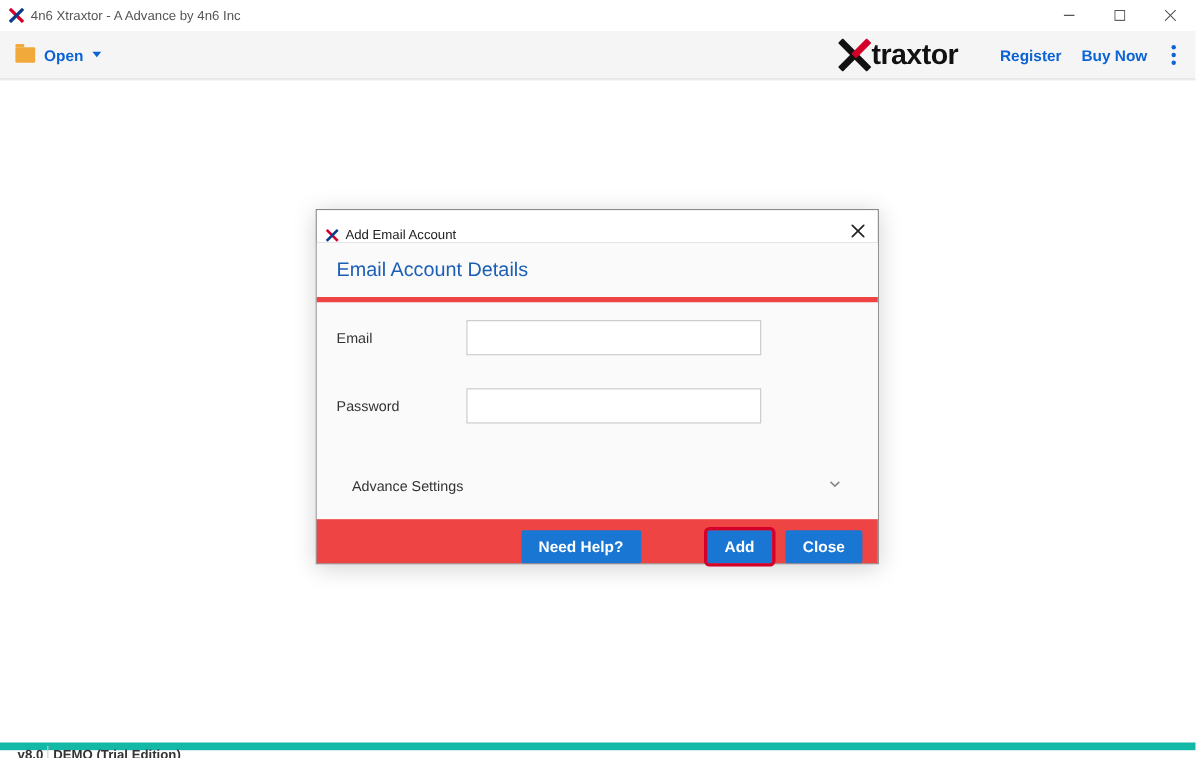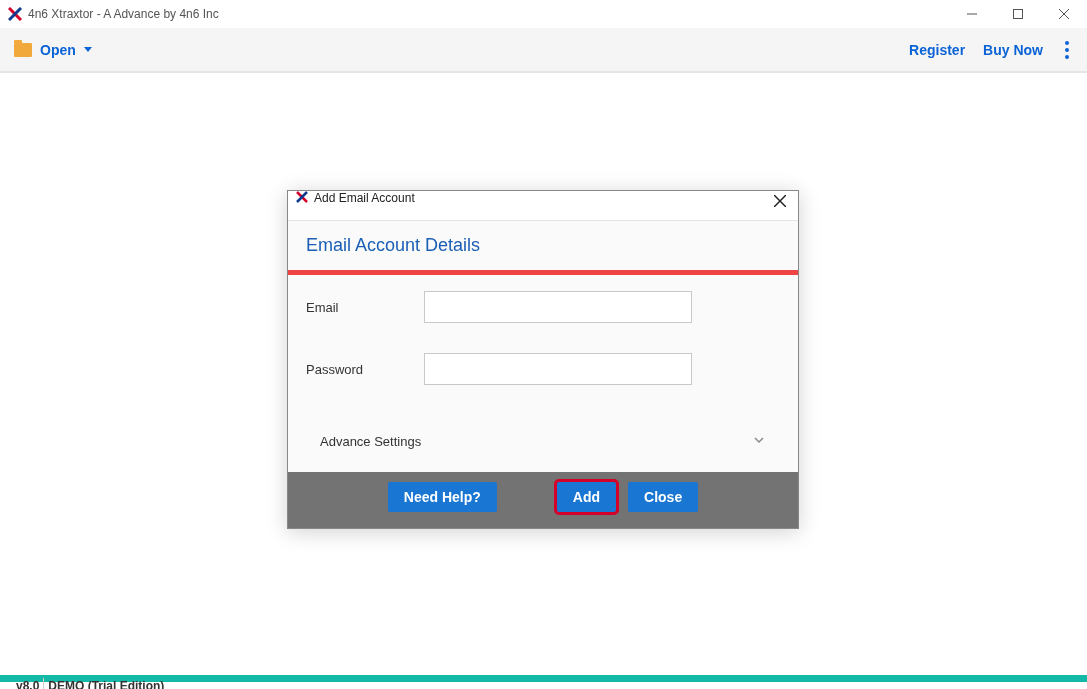--- a/index.html
+++ b/index.html
@@ -249,6 +249,16 @@
     <span class="dropdown-caret"></span>
   </div>
   <div class="toolbar-spacer"></div>
+  <div class="brand-logo">
+    <span class="x-logo">
+      <svg width="30" height="30" viewBox="0 0 30 30">
+        <path d="M2 2 L28 28" stroke="#111" stroke-width="6"></path>
+        <path d="M28 2 L14 16" stroke="#d4002a" stroke-width="6"></path>
+        <path d="M14 16 L2 28" stroke="#111" stroke-width="6"></path>
+      </svg>
+    </span>
+    <span class="brand-text">traxtor</span>
+  </div>
   <span class="toolbar-link">Register</span>
   <span class="toolbar-link">Buy Now</span>
   <div class="more-icon">

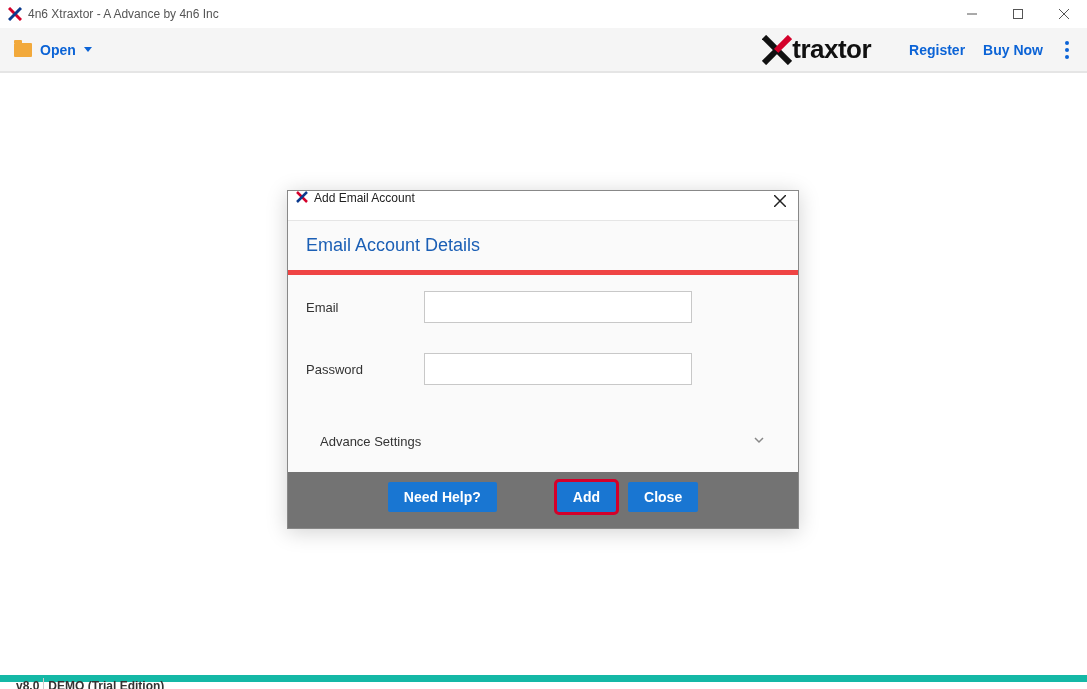--- a/index.html
+++ b/index.html
@@ -114,7 +114,7 @@
     .dialog-header {
       height: 30px;
       display: flex;
-      align-items: flex-start;
+      align-items: flex-end;
       padding: 0 8px;
       border-bottom: 1px solid #e5e5e5;
     }

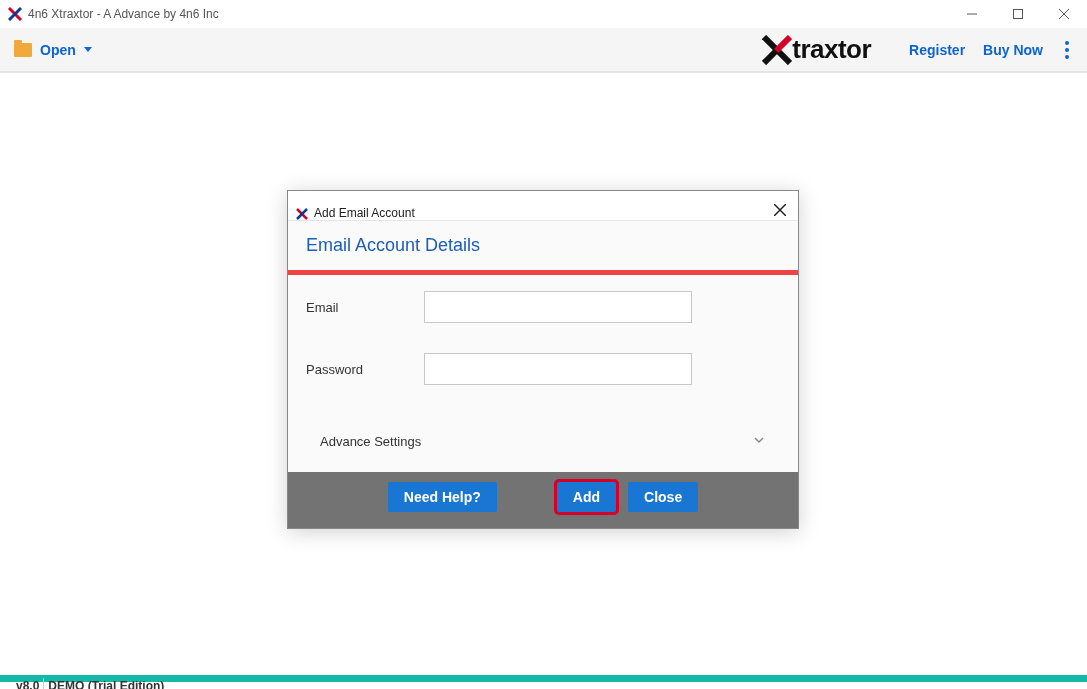--- a/index.html
+++ b/index.html
@@ -165,10 +165,10 @@
     }
     .dialog-actions {
       display: flex;
-      justify-content: center;
+      justify-content: flex-end;
       gap: 12px;
-      padding: 10px 14px 16px;
-      background: #737373;
+      padding: 10px 14px 0;
+      background: #ef4444;
     }
     .btn {
       background: #1976d2;

